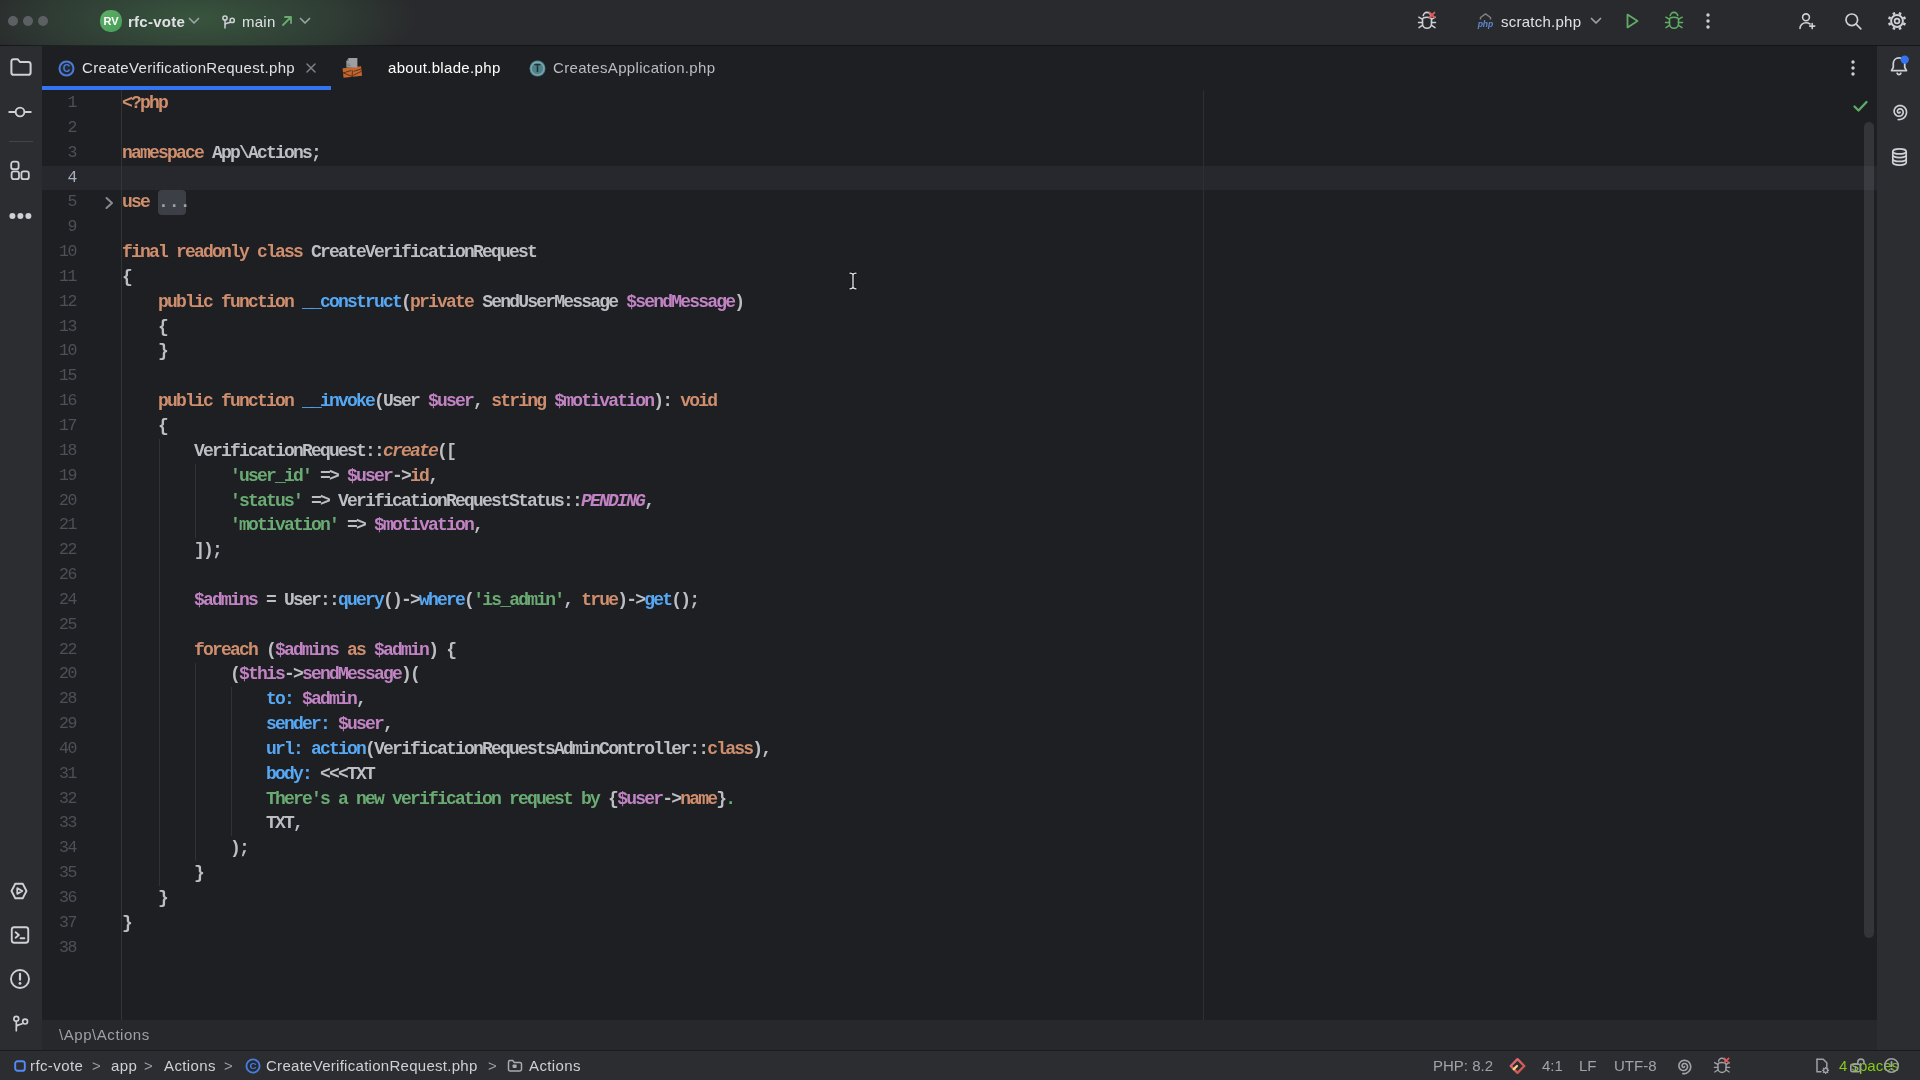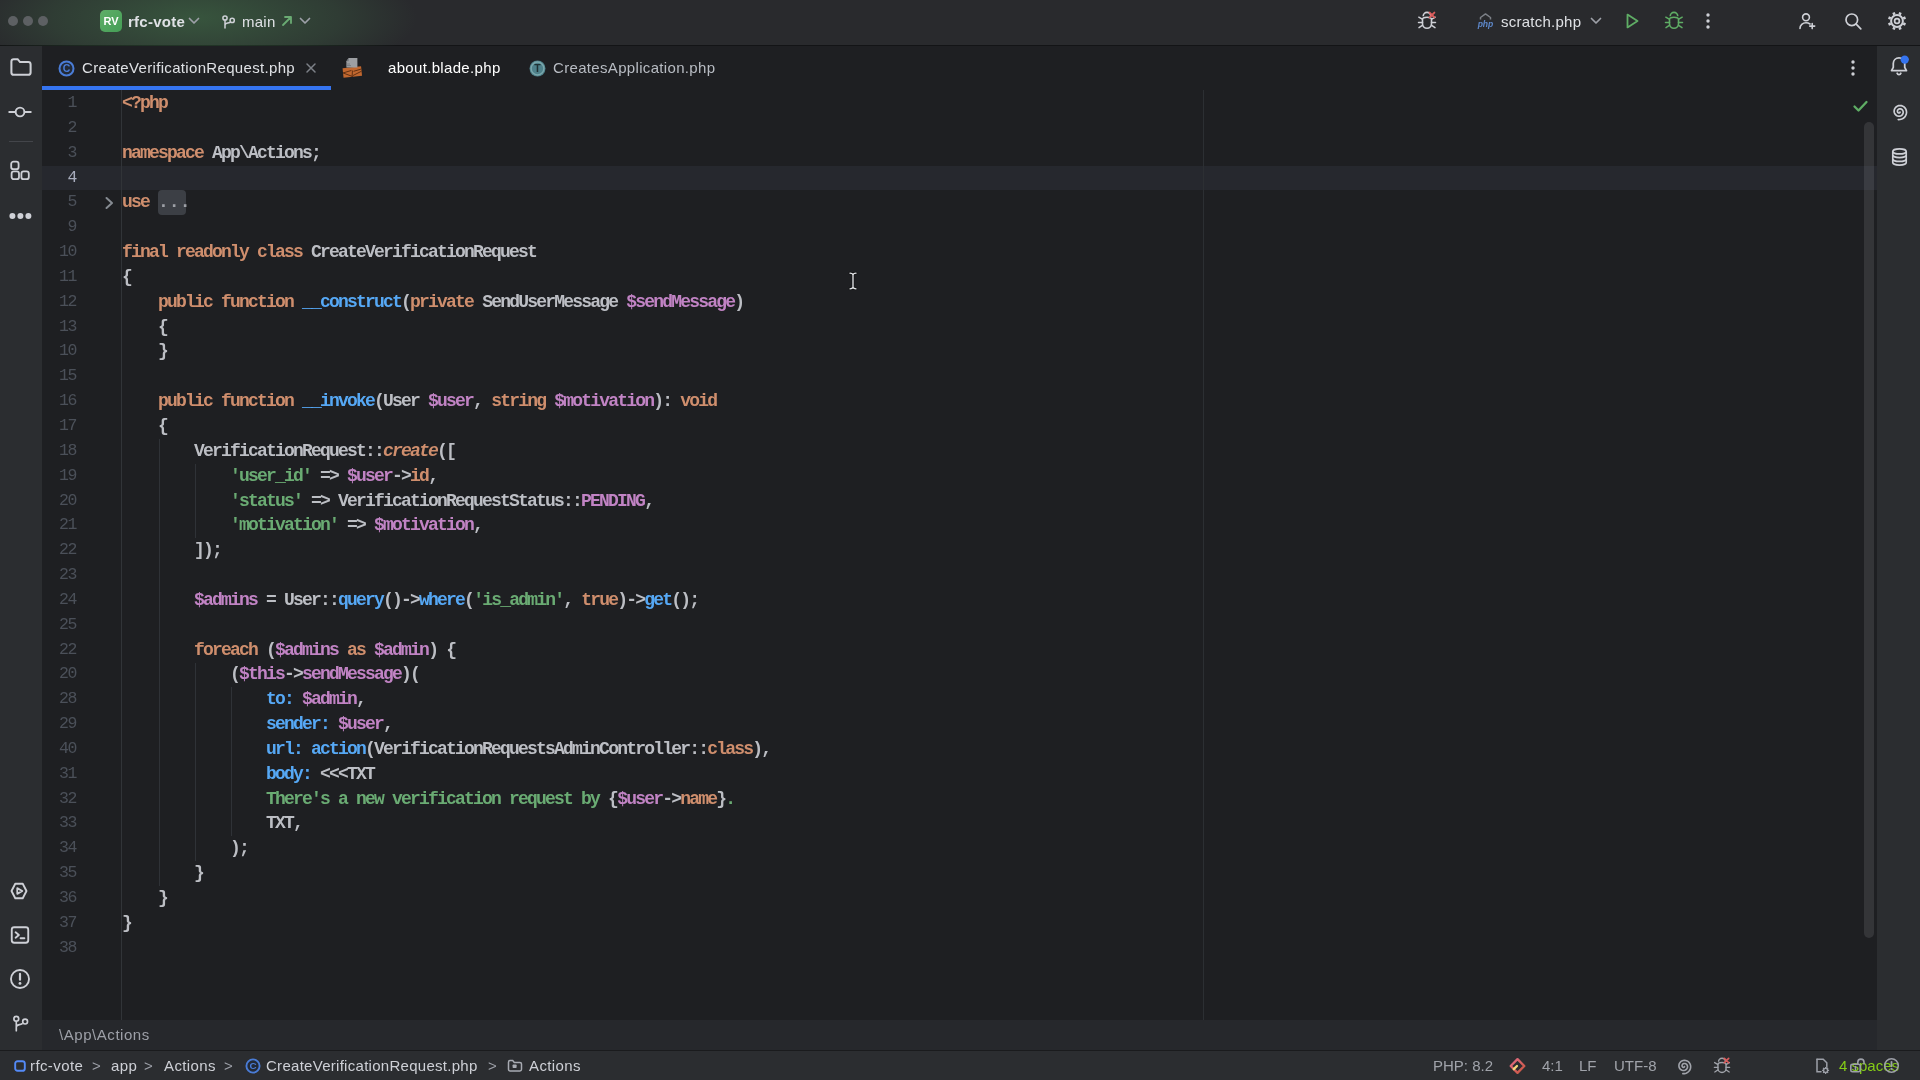--- a/index.html
+++ b/index.html
@@ -36,7 +36,7 @@
 <div class="abs" style="left:7.5px;top:16px;width:10px;height:10px;border-radius:50%;background:#5d6063"></div>
 <div class="abs" style="left:22.7px;top:16px;width:10px;height:10px;border-radius:50%;background:#5d6063"></div>
 <div class="abs" style="left:37.9px;top:16px;width:10px;height:10px;border-radius:50%;background:#5d6063"></div>
-<div class="abs" style="left:100px;top:10px;width:22px;height:22px;border-radius:5px;background:linear-gradient(135deg,#5fae68,#459e56);color:#fff;font-size:11px;font-weight:bold;text-align:center;line-height:22px">RV</div>
+<div class="abs" style="left:100px;top:10px;width:22px;height:22px;border-radius:10px;background:linear-gradient(135deg,#5fae68,#459e56);color:#fff;font-size:11px;font-weight:bold;text-align:center;line-height:22px">RV</div>
 <div class="abs ttext" style="left:128px;top:13px;font-weight:bold">rfc-vote</div>
 <svg style="position:absolute;left:186px;top:13px" width="16" height="16" viewBox="0 0 16 16" fill="none">
     <path d="M3.5 5.5l4.5 4.5 4.5-4.5" stroke="#9da0a8" stroke-width="1.7" stroke-linecap="round" stroke-linejoin="round"></path>

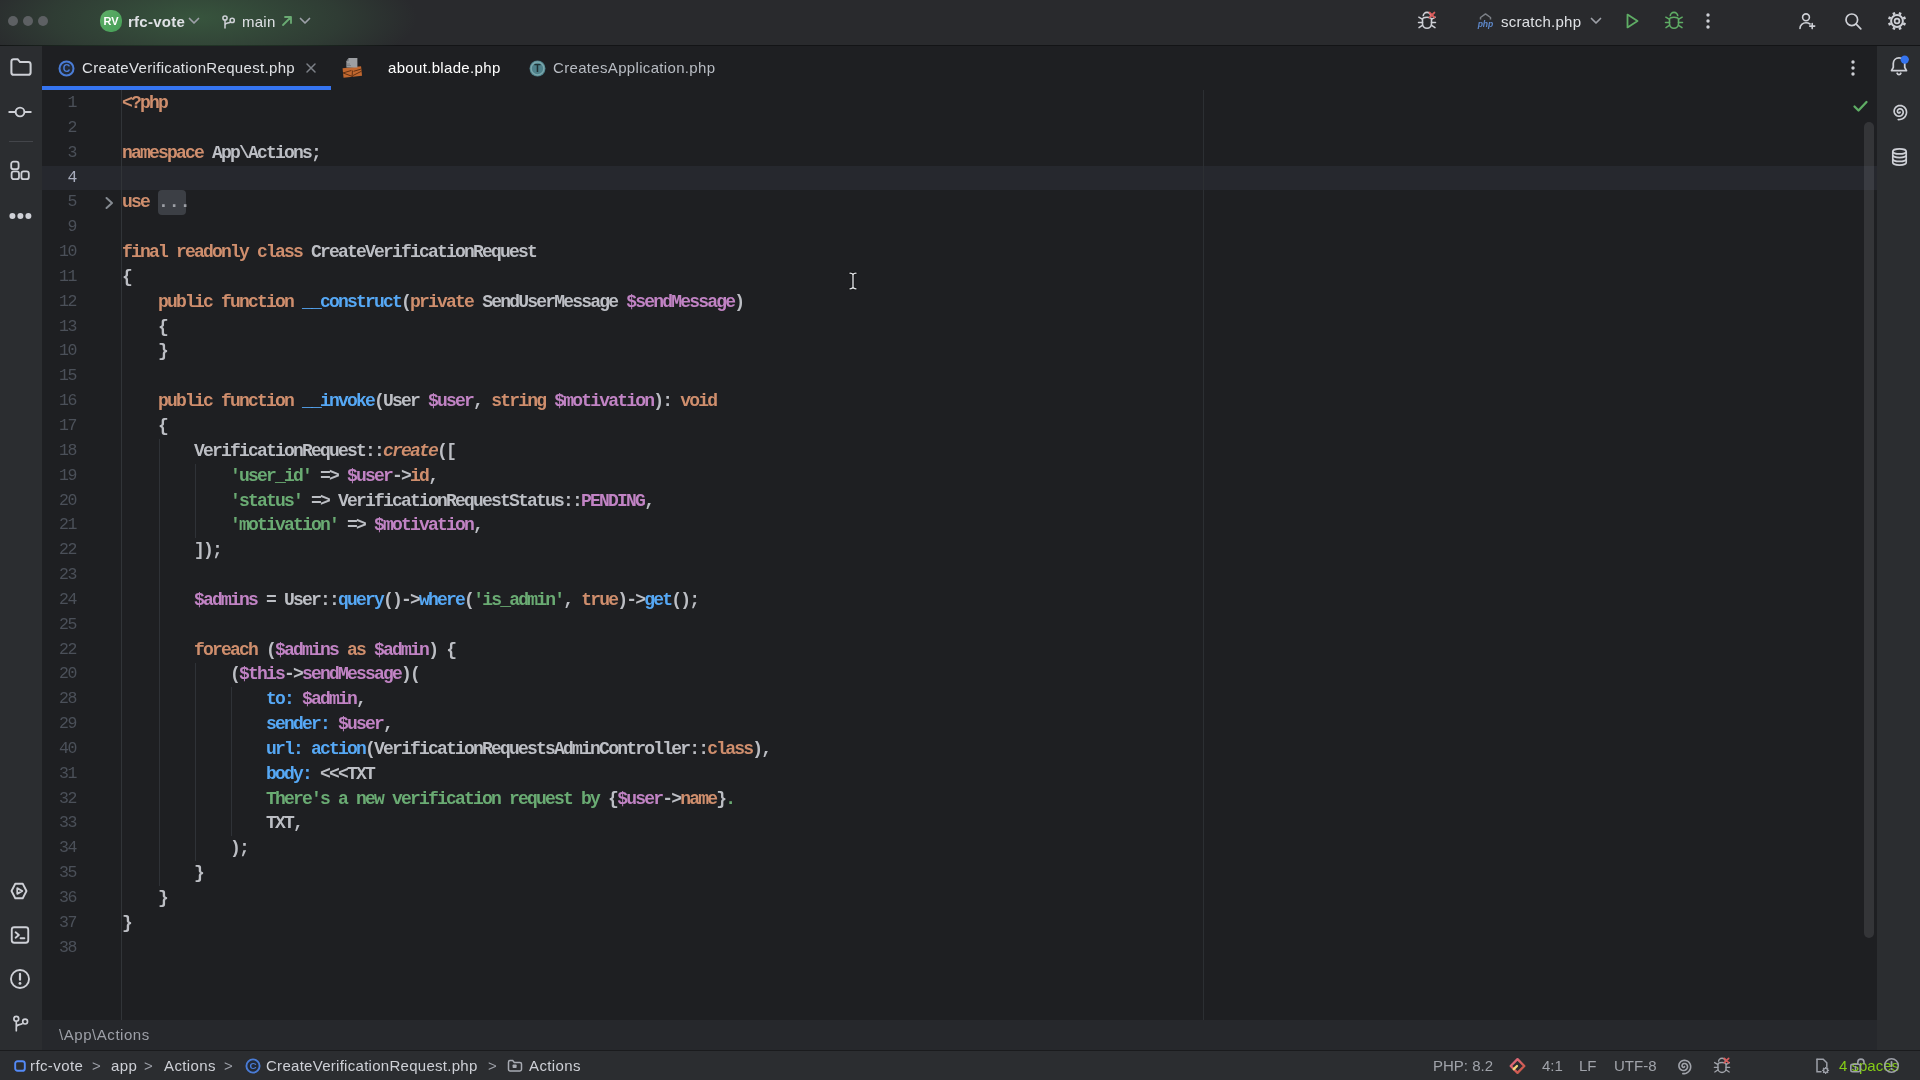--- a/index.html
+++ b/index.html
@@ -20,7 +20,7 @@
 .cl,.gl{height:24.85px;line-height:24.85px}
 .gl.cur{color:#a8adbd}
 .k{color:#cf8e6d}.t{color:#bcbec4}.v{color:#c183c4}.s{color:#6aab73}
-.f{color:#56a8f5}.fi{color:#56a8f5;}.ci{color:#c183c4;}.pr{color:#cf8e6d}.ki{color:#cf8e6d;font-style:italic}
+.f{color:#56a8f5}.fi{color:#56a8f5;}.ci{color:#c183c4;font-style:italic}.pr{color:#cf8e6d}.ki{color:#cf8e6d;font-style:italic}
 .fold{display:inline-block;width:27.5px;text-align:center;background:#3c3f45;border-radius:4px;color:#9da0a6;letter-spacing:0}
 .ig{position:absolute;width:1px;background:#2f3237}
 #gutborder{position:absolute;left:79px;top:0;width:1px;height:930px;background:#313438}

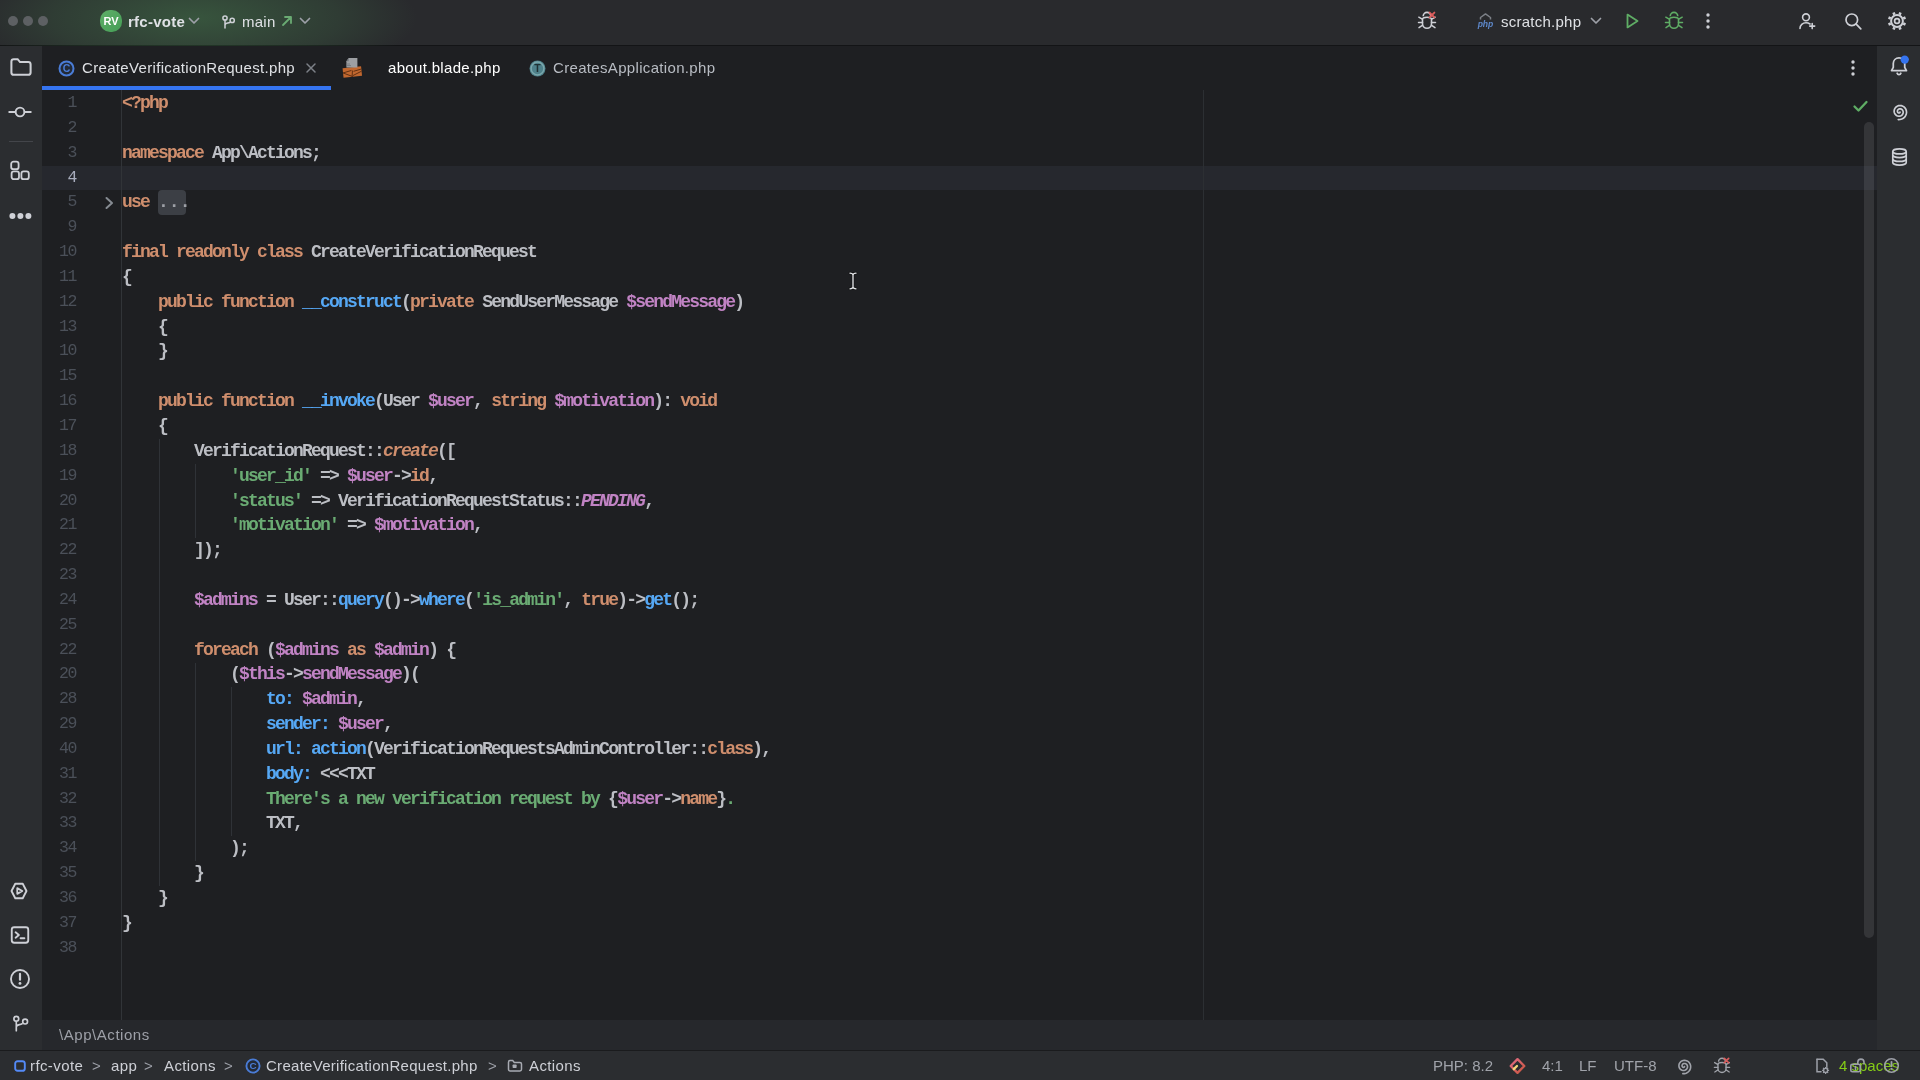--- a/index.html
+++ b/index.html
@@ -204,7 +204,7 @@
       <div class="gl">20</div>
       <div class="gl">21</div>
       <div class="gl">22</div>
-      <div class="gl">23</div>
+      <div class="gl">26</div>
       <div class="gl">24</div>
       <div class="gl">25</div>
       <div class="gl">22</div>

